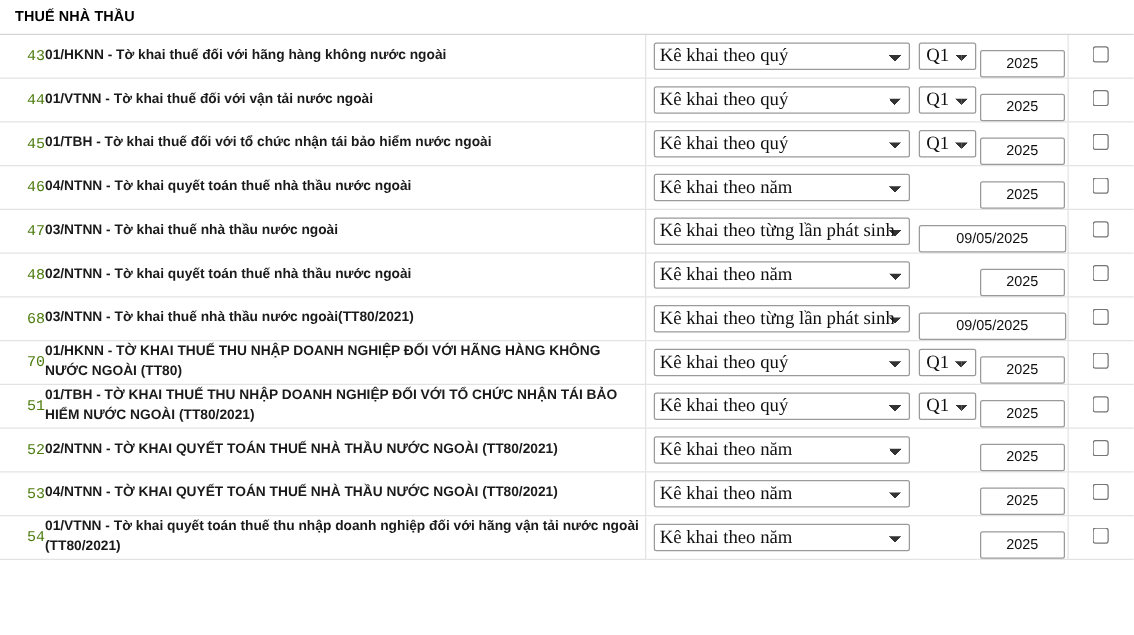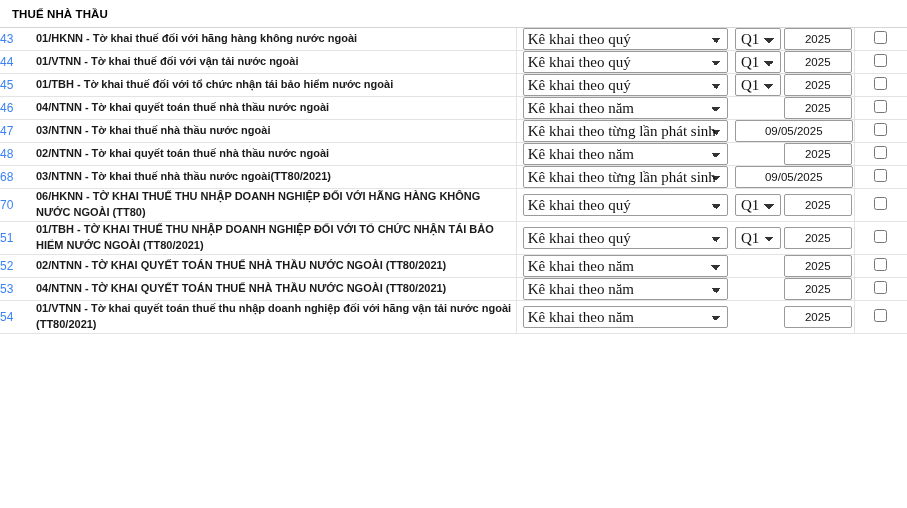--- a/index.html
+++ b/index.html
@@ -44,10 +44,11 @@
   .col-check { width: 53px; }
 
   td.idx {
-    text-align: left;
+    text-align: right;
     font-size: 12px;
-    color: #3b82f6;
+    color: #4d7c0f;
     padding: 0 2px;
+    font-family: Liberation Mono, monospace;
   }
   td.name {
     padding: 8px 10px 8px 8px;

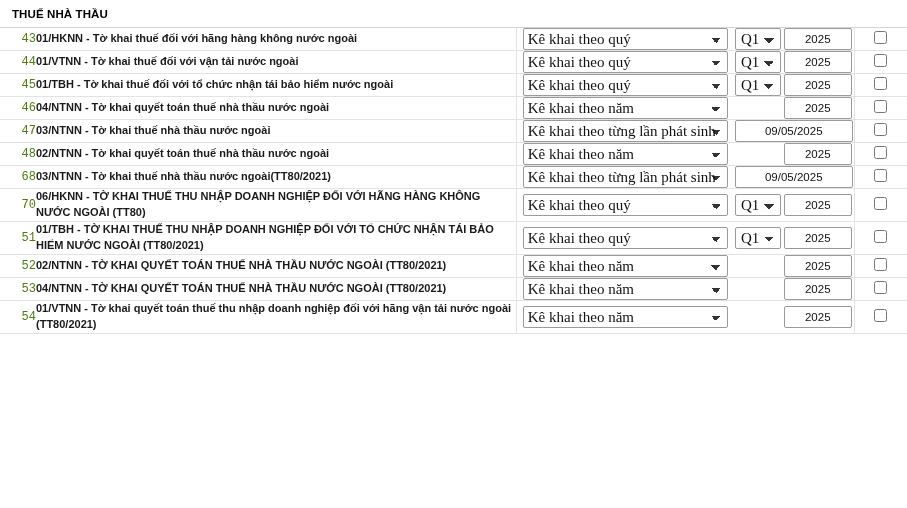--- a/index.html
+++ b/index.html
@@ -106,6 +106,7 @@
     width: 68px;
     text-align: center;
     padding: 1px 3px;
+    margin-top: 12px;
   }
   input.txt.wide { width: 118px; }
 

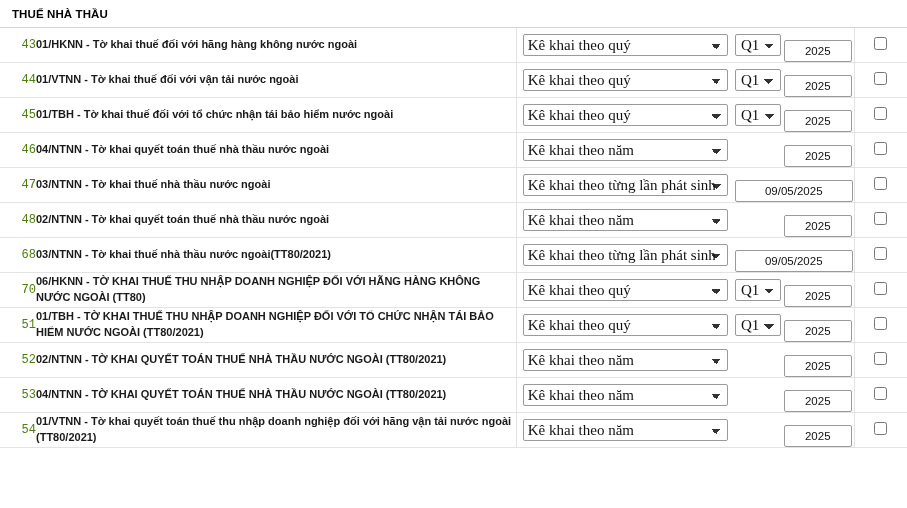--- a/index.html
+++ b/index.html
@@ -218,7 +218,7 @@
       </tr>
       <tr>
         <td class="idx">70</td>
-        <td class="name">06/HKNN - TỜ KHAI THUẾ THU NHẬP DOANH NGHIỆP ĐỐI VỚI HÃNG HÀNG KHÔNG NƯỚC NGOÀI (TT80)</td>
+        <td class="name">01/HKNN - TỜ KHAI THUẾ THU NHẬP DOANH NGHIỆP ĐỐI VỚI HÃNG HÀNG KHÔNG NƯỚC NGOÀI (TT80)</td>
         <td class="period">
           <div class="period-wrap">
             <select class="ctl period"><option>Kê khai theo quý</option><option>Kê khai theo năm</option><option>Kê khai theo tháng</option><option>Kê khai theo từng lần phát sinh</option></select>

